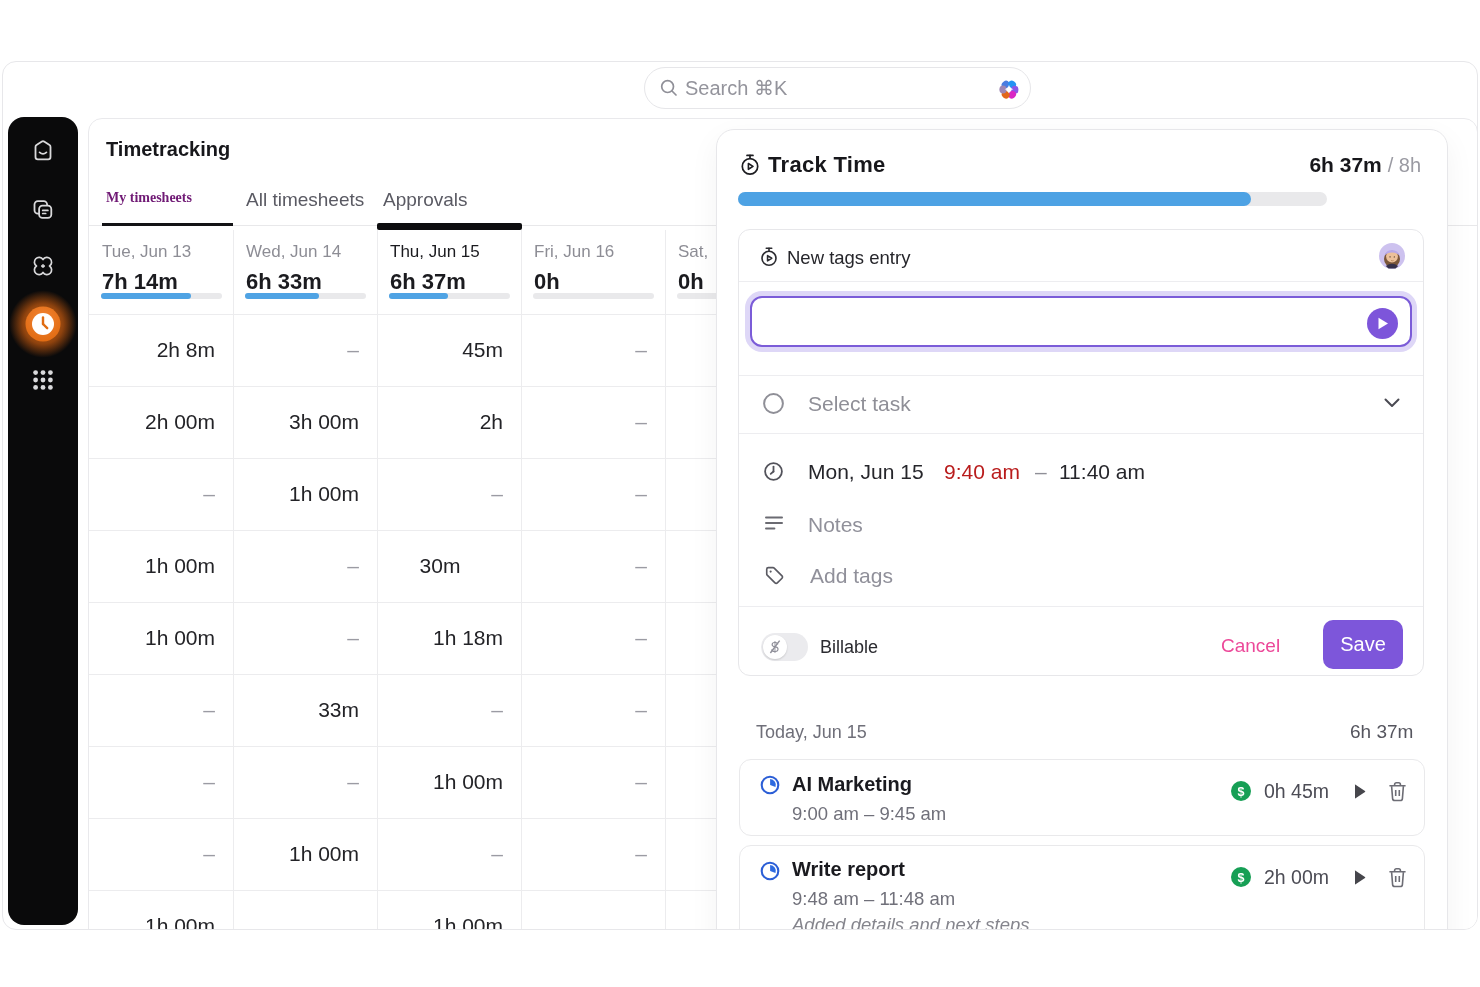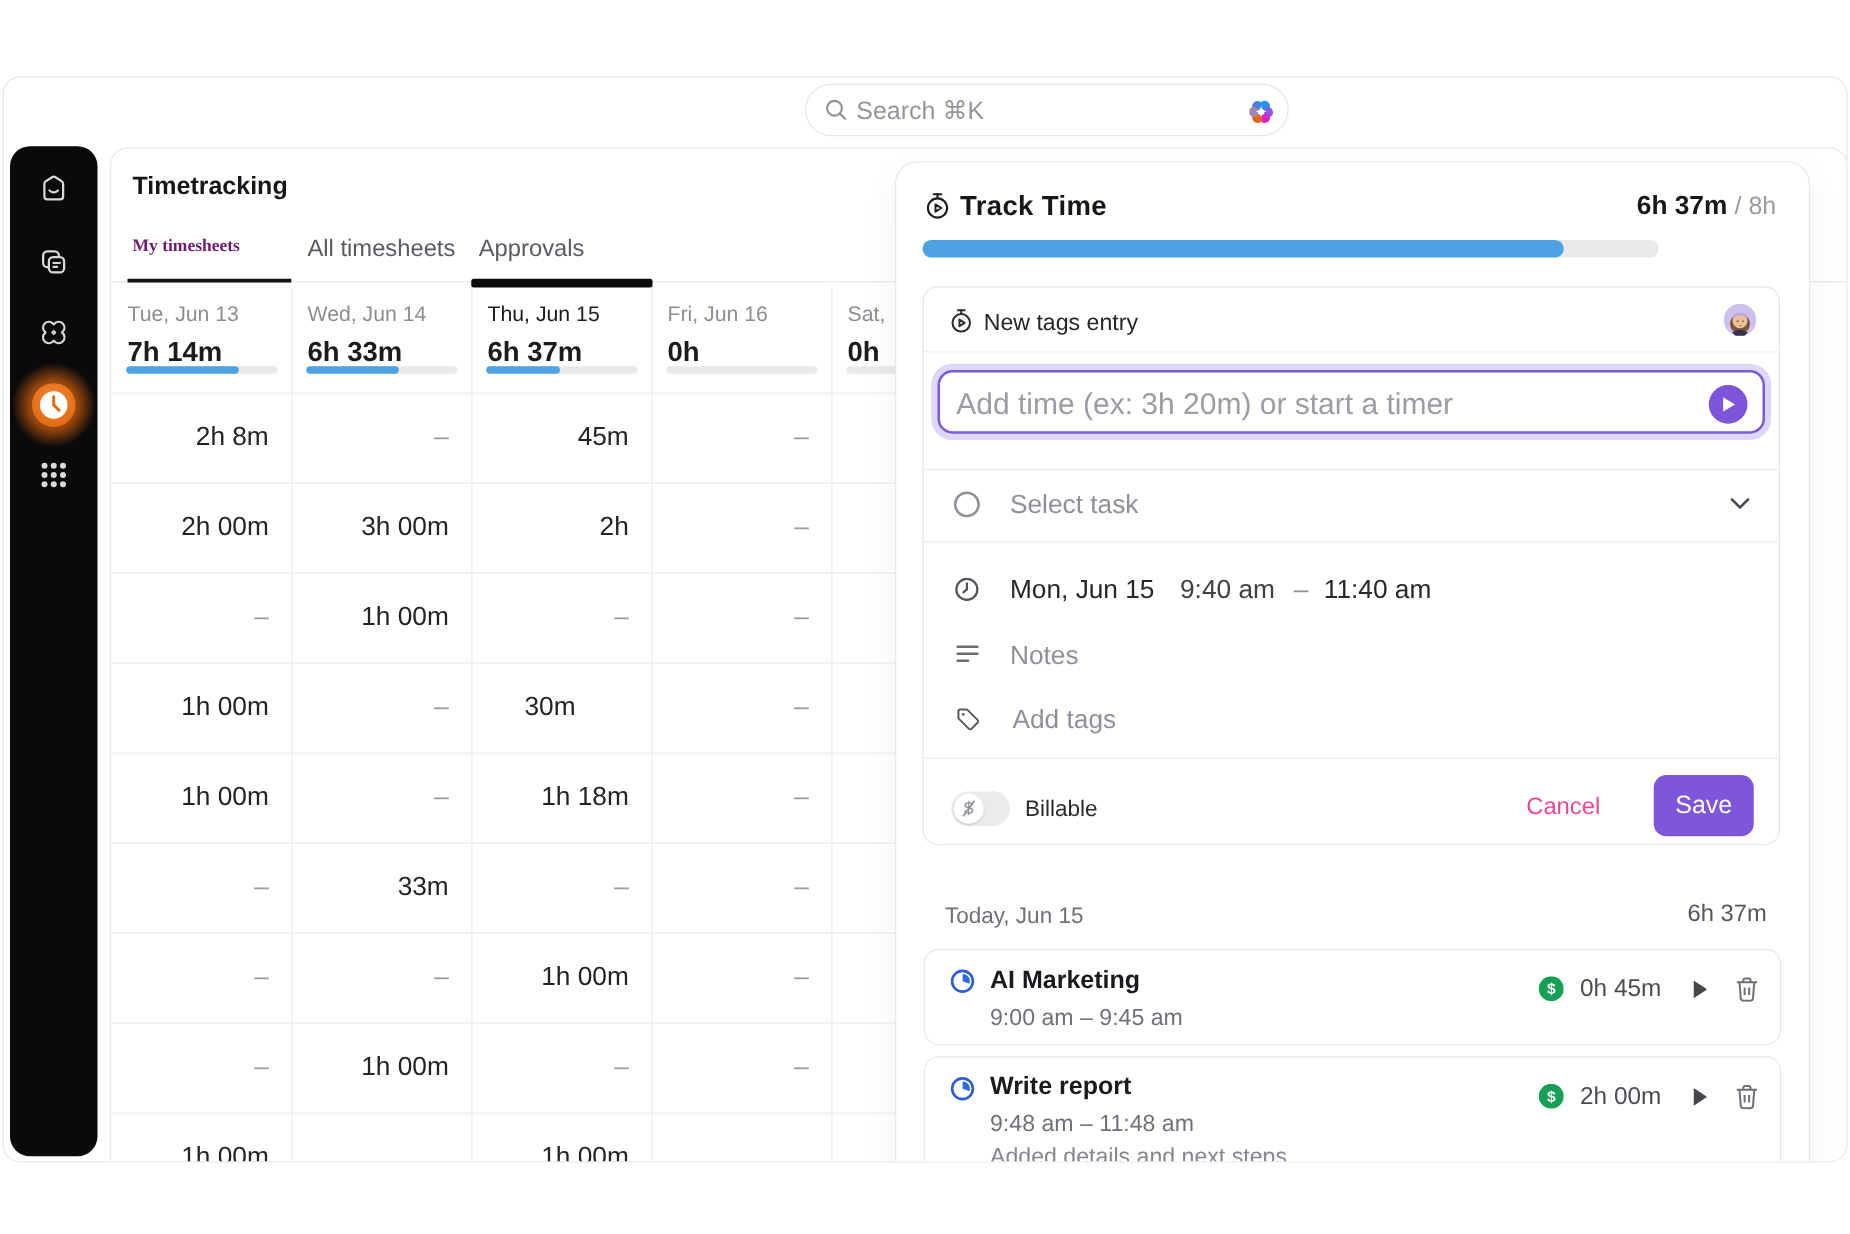--- a/index.html
+++ b/index.html
@@ -187,7 +187,6 @@
         </svg>
       </div>
       <div class="ninput">
-        <div class="ph">Add time (ex: 3h 20m) or start a timer</div>
         <div class="playbtn">
               <svg width="11" height="13" viewBox="0 0 11 13" style="position:absolute;left:11px;top:9px">
                 <path d="M0.5 0.8 L10 6.5 L0.5 12.2 Z" fill="#fff"></path>

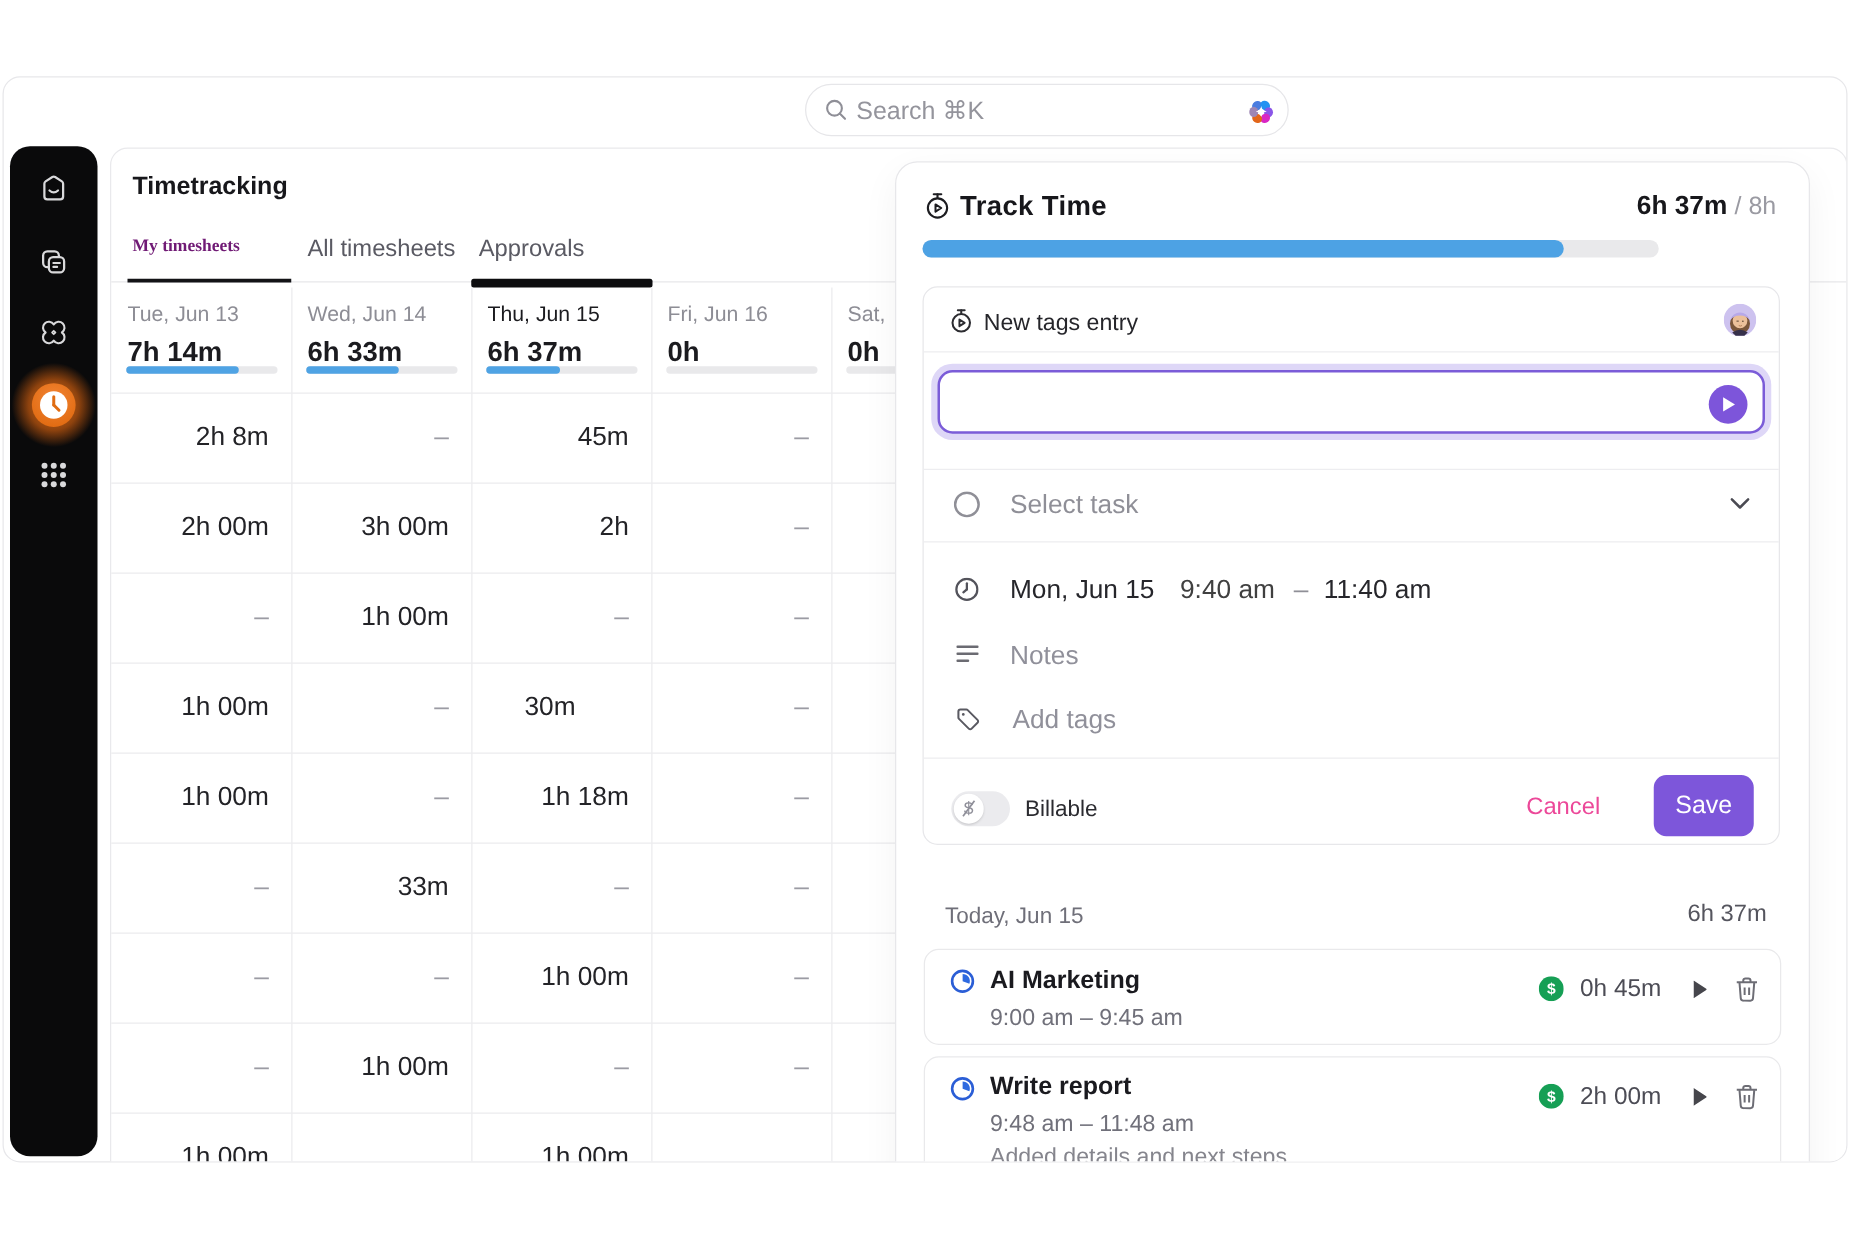--- a/index.html
+++ b/index.html
@@ -209,7 +209,7 @@
             <line x1="9.5" y1="9.5" x2="6.7" y2="11.9" stroke="#53535b" stroke-width="1.8" stroke-linecap="round"></line>
           </svg>
       <div class="nrow-t" style="left:69px; top:230px; color:#26262b;">Mon, Jun 15</div>
-      <div class="nrow-t" style="left:205px; top:230px; color:#404040;">9:40 am</div>
+      <div class="nrow-t" style="left:205px; top:230px; color:#b91c1c;">9:40 am</div>
       <div class="nrow-t" style="left:296px; top:230px; color:#8f8f97;">–</div>
       <div class="nrow-t" style="left:320px; top:230px; color:#26262b;">11:40 am</div>
 

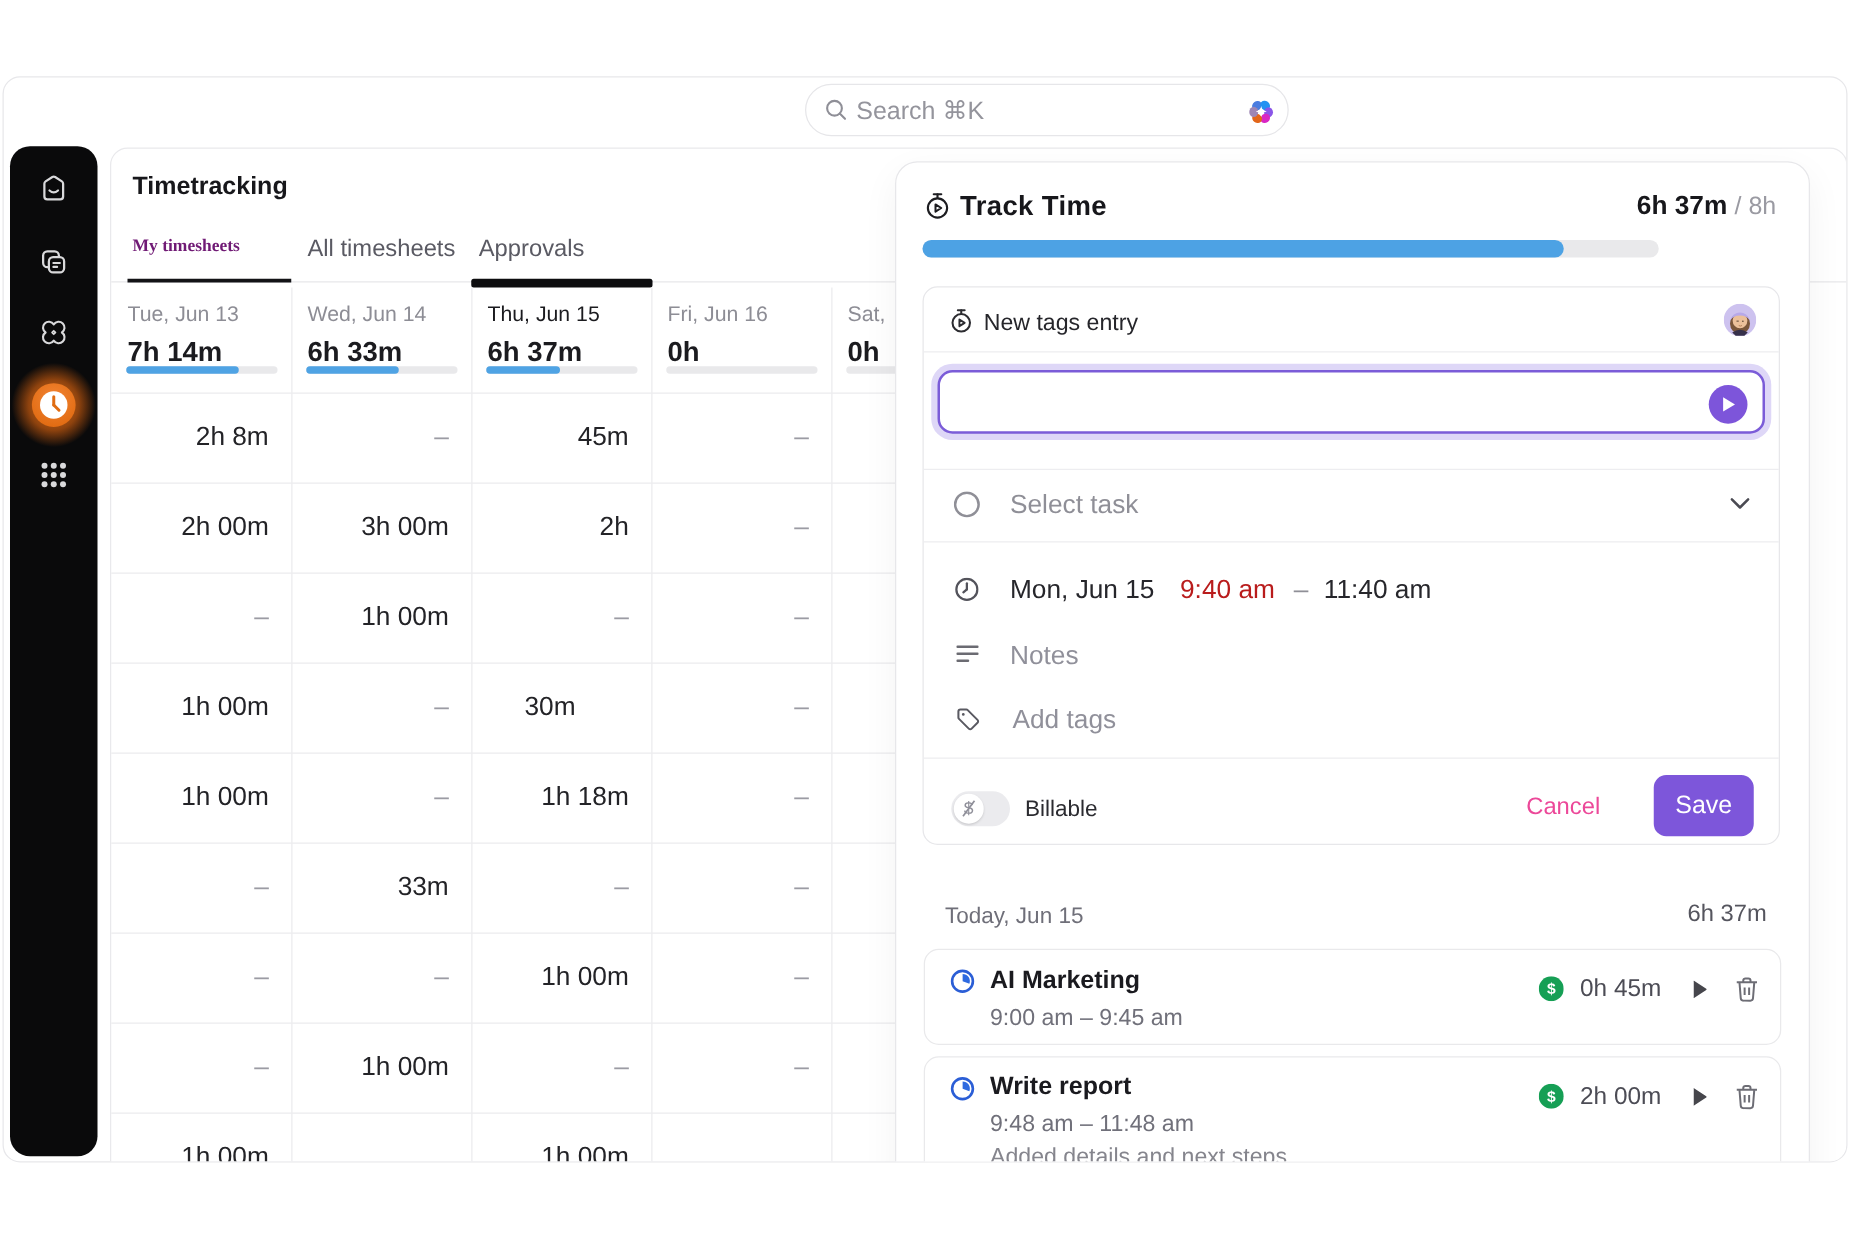--- a/index.html
+++ b/index.html
@@ -278,7 +278,7 @@
           </svg>
       <div class="nm" style="top:12px;">Write report</div>
       <div class="tm" style="top:42px;">9:48 am – 11:48 am</div>
-      <div class="tm" style="top:68px; color:#85858d;">Added details and next steps</div>
+      <div class="tm" style="top:68px; color:#85858d;font-style:italic;">Added details and next steps</div>
       <svg class="abs" style="left:491px; top:21px" width="20" height="20" viewBox="0 0 20 20">
             <circle cx="10" cy="10" r="10" fill="#169f55"></circle>
             <text x="10" y="14.5" font-size="12.5" font-weight="bold" fill="#fff" text-anchor="middle" font-family="Liberation Sans">$</text>

